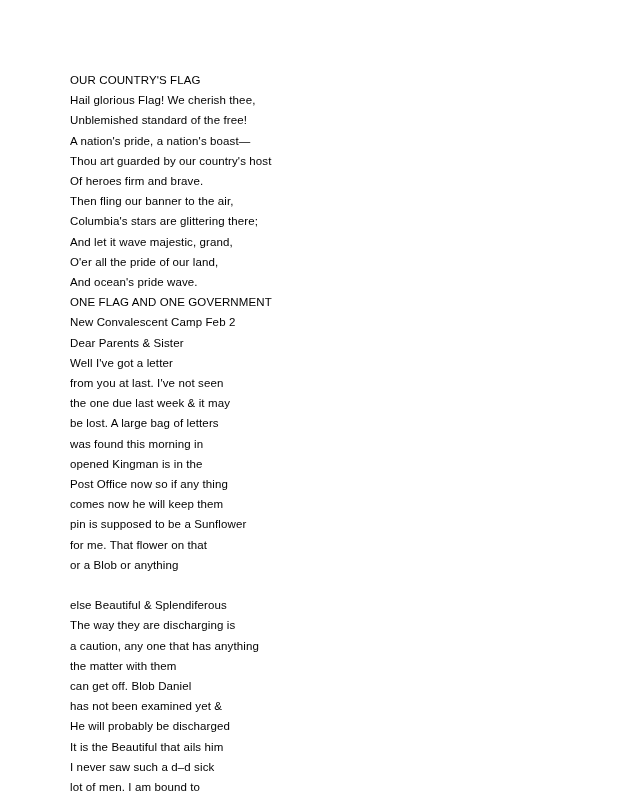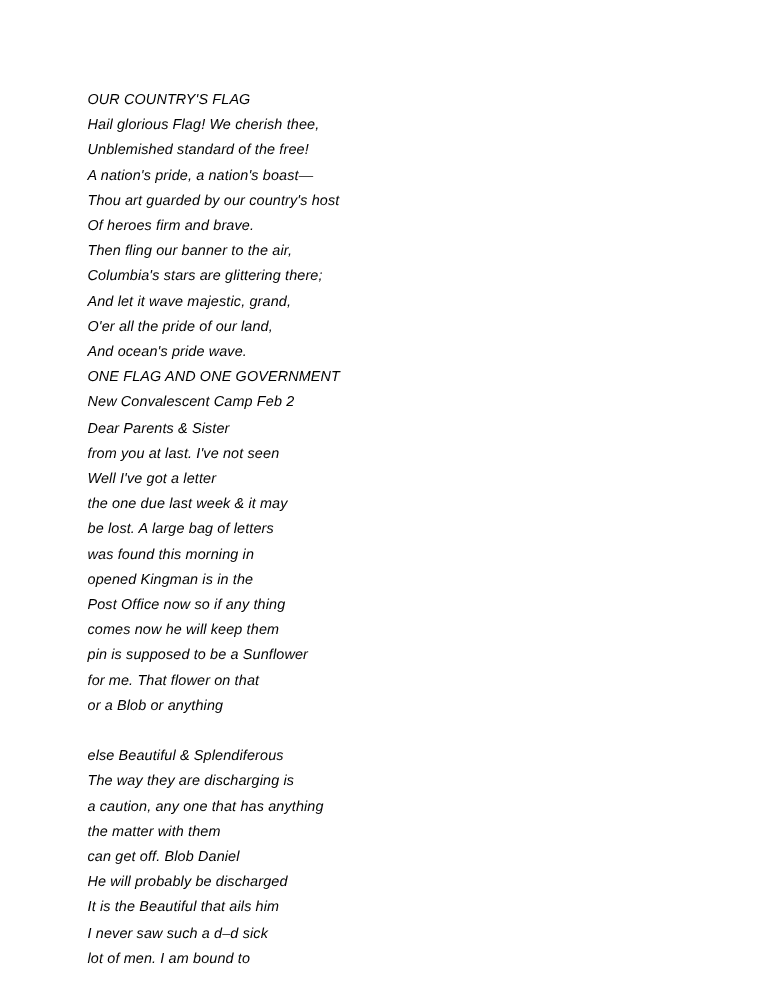--- a/index.html
+++ b/index.html
@@ -31,7 +31,6 @@
     line-height: 20.2px;
     white-space: pre;
     letter-spacing: 0.01em;
-    font-style: italic;
   }
   .line.blank {
     height: 20.2px;

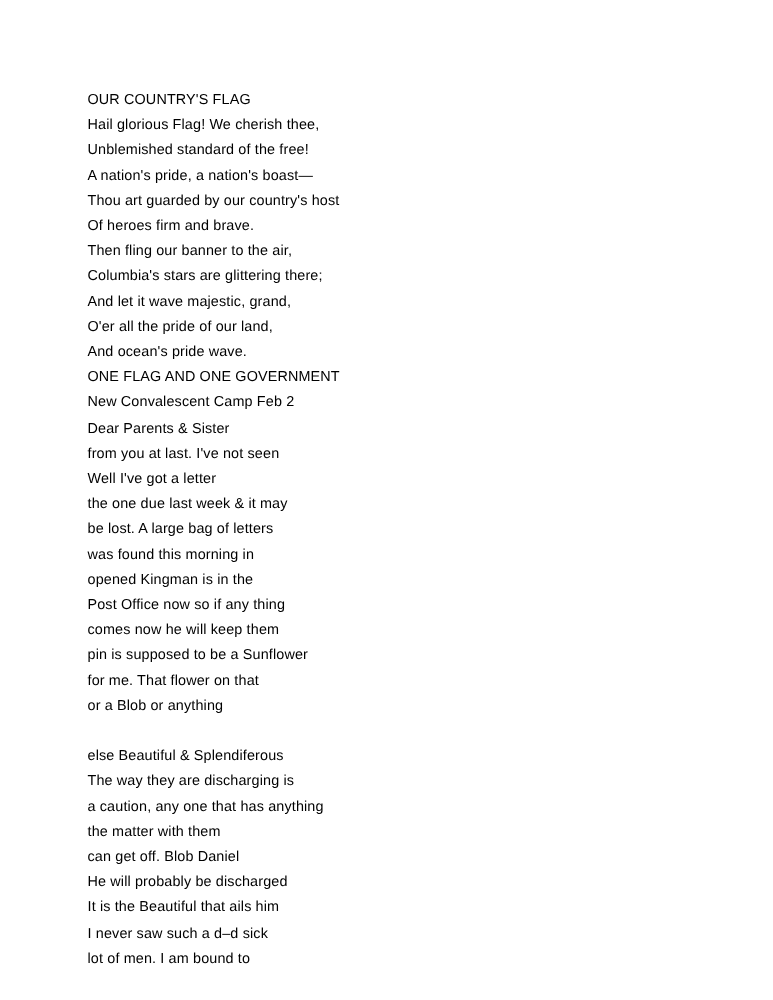--- a/index.html
+++ b/index.html
@@ -55,8 +55,8 @@
     <div class="line">ONE FLAG AND ONE GOVERNMENT</div>
     <div class="line">New Convalescent Camp Feb 2</div>
     <div class="line">Dear Parents &amp; Sister</div>
+    <div class="line">Well I've got a letter</div>
     <div class="line">from you at last. I've not seen</div>
-    <div class="line">Well I've got a letter</div>
     <div class="line">the one due last week &amp; it may</div>
     <div class="line">be lost. A large bag of letters</div>
     <div class="line">was found this morning in</div>

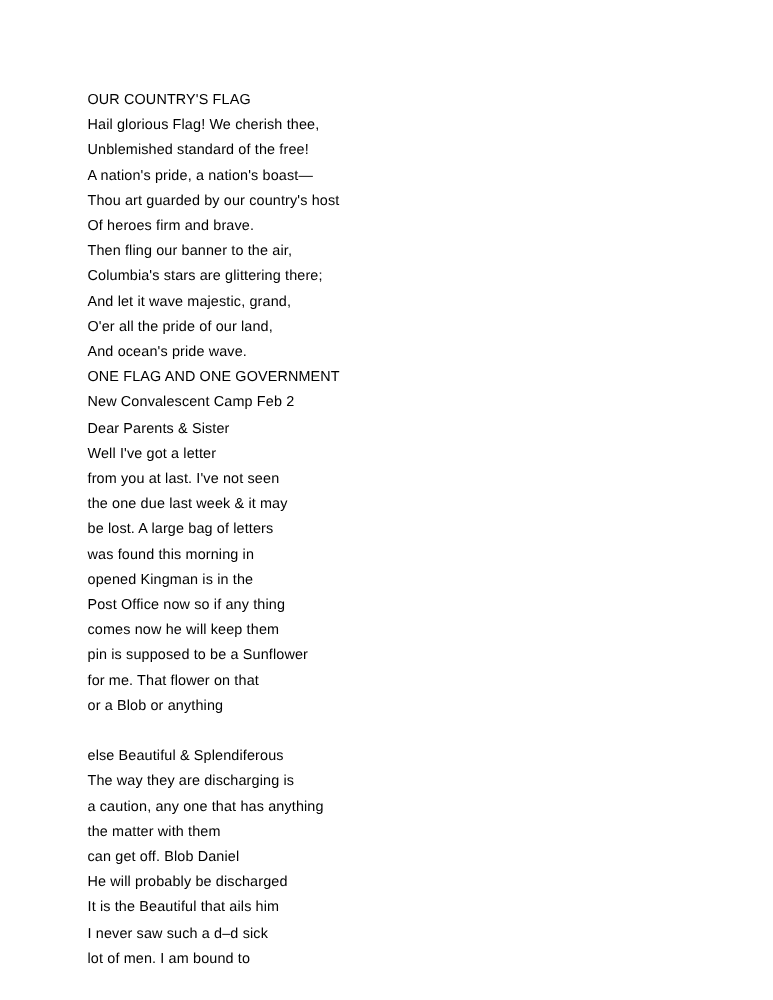--- a/index.html
+++ b/index.html
@@ -72,6 +72,7 @@
     <div class="line">a caution, any one that has anything</div>
     <div class="line">the matter with them</div>
     <div class="line">can get off. Blob Daniel</div>
+    <div class="line">has not been examined yet &amp;</div>
     <div class="line">He will probably be discharged</div>
     <div class="line">It is the Beautiful that ails him</div>
     <div class="line">I never saw such a d–d sick</div>

